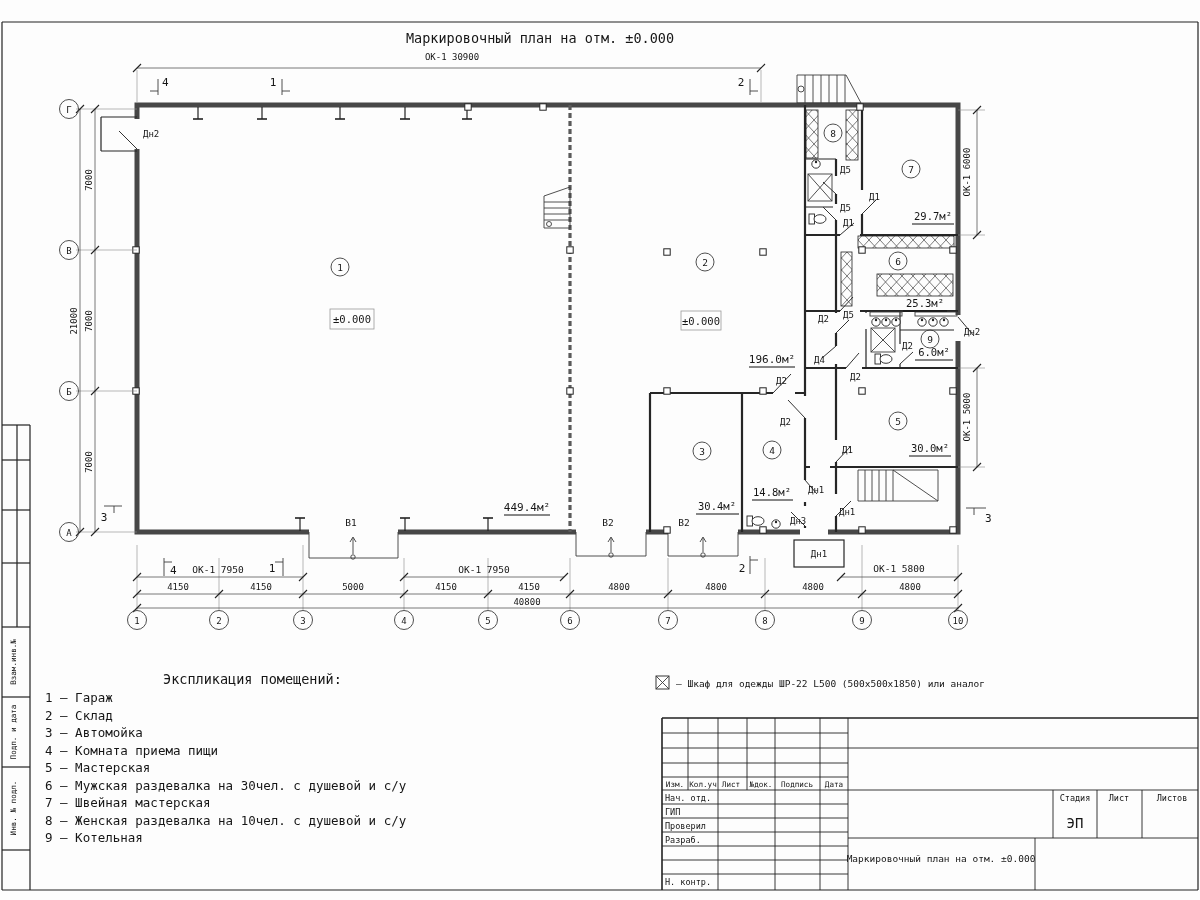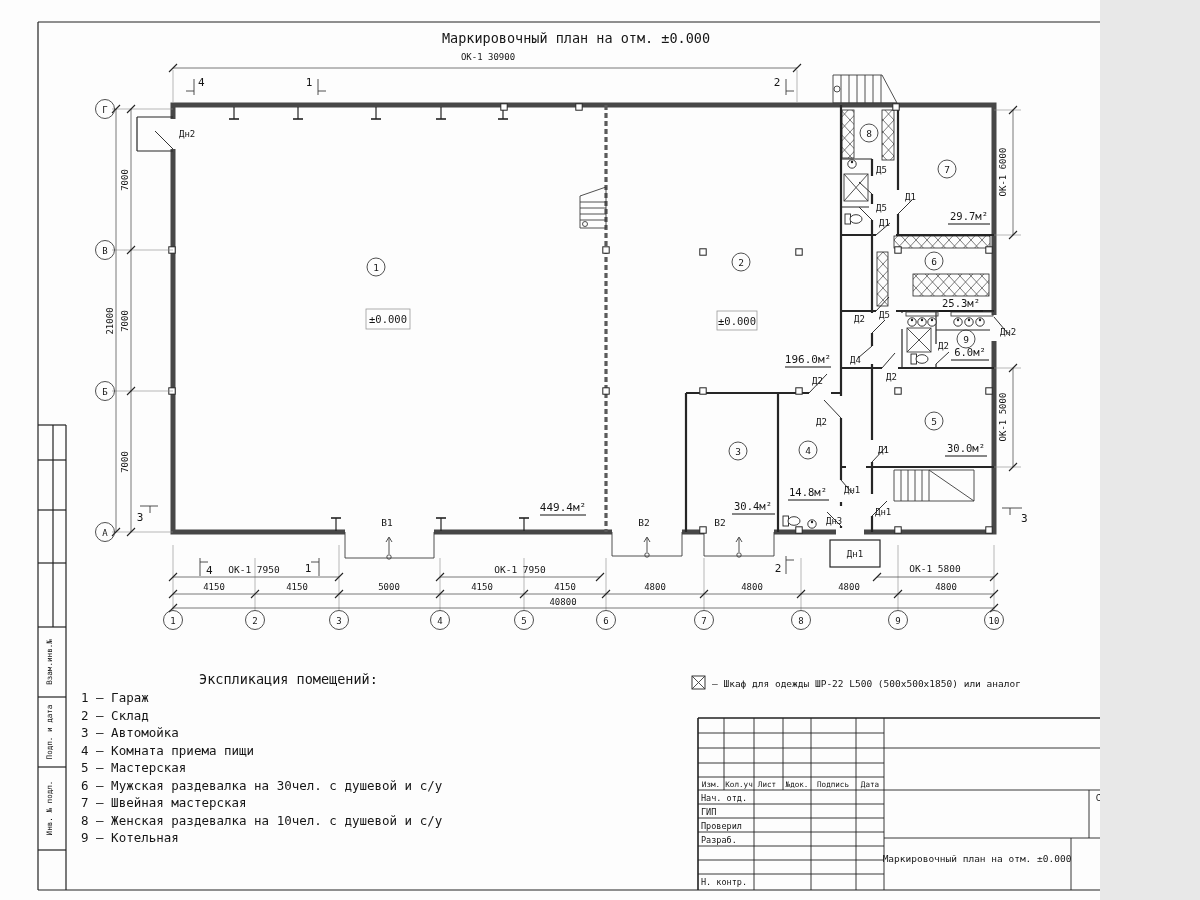--- a/index.html
+++ b/index.html
@@ -3,7 +3,7 @@
 <meta charset="utf-8">
 <style>
   html,body{margin:0;padding:0;background:#e8e8e8;}
-  .sheet{position:relative;width:1064px;height:900px;background:#fdfdfd;overflow:hidden;padding-left:36px;}
+  .sheet{position:relative;width:1200px;height:900px;background:#fdfdfd;overflow:hidden;}
   svg{display:block;}
   text{font-family:"DejaVu Sans Mono","Liberation Mono",monospace;fill:#161616;}
   .f75{font-size:7.6px}.f85{font-size:8.5px}.f9{font-size:9px}

